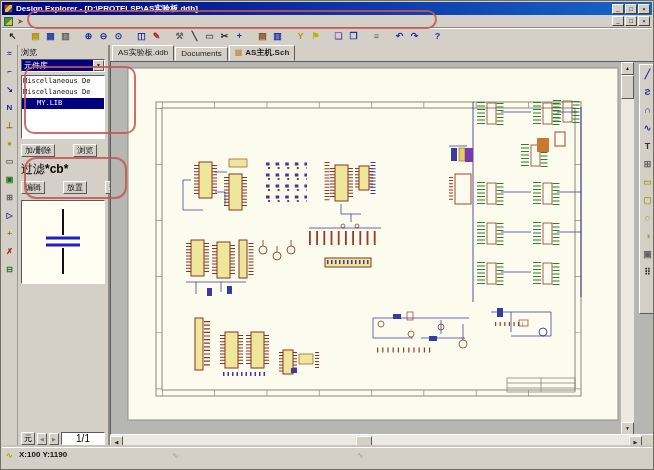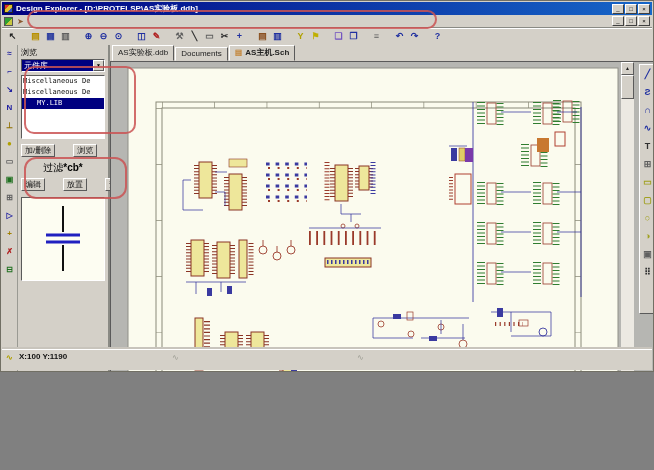--- a/index.html
+++ b/index.html
@@ -4,7 +4,7 @@
 <style>
   *{box-sizing:border-box;margin:0;padding:0;font-family:"Liberation Sans",sans-serif;}
   html,body{background:#808080;}
-  #app{position:relative;width:654px;height:372px;background:#d4d0c8;border:1px solid #716f64;overflow:hidden;text-decoration:underline;}
+  #app{position:relative;width:654px;height:470px;background:#d4d0c8;border:1px solid #716f64;overflow:hidden;text-decoration:underline;}
   
   .titlebar{position:absolute;left:1px;top:1px;right:1px;height:13px;background:linear-gradient(90deg,#000080,#1666c8);display:flex;align-items:center;padding:0 2px;gap:3px;}
   .title-icon{width:9px;height:9px;flex:none;background:linear-gradient(135deg,#e03030 0 33%,#e0c030 33% 66%,#3050c0 66% 100%);border:1px solid #222;}

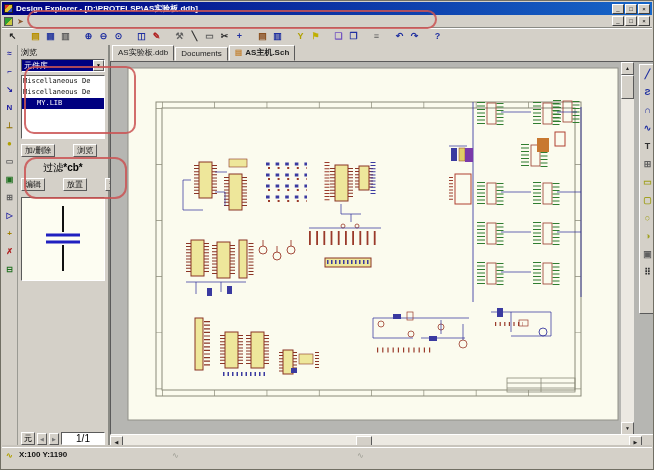--- a/index.html
+++ b/index.html
@@ -39,7 +39,7 @@
   .list-row.selected{background:#000080;color:#fff;padding-left:15px;}
   .btn-row{display:flex;gap:18px;margin-bottom:4px;flex:none;}
   .btn{background:#d4d0c8;border:1px solid;border-color:#fff #5a5a5a #5a5a5a #fff;font-size:8px;line-height:11px;padding:0 3px;white-space:nowrap;color:#111;}
-  .filter-row{font-size:10px;margin-bottom:3px;white-space:nowrap;text-align:center;}
+  .filter-row{font-size:12px;margin-bottom:3px;white-space:nowrap;}
   .filter-value{font-weight:bold;}
   .comp-list{height:126px;margin-bottom:4px;flex:none;}
   .preview{height:84px;background:#fdfdf2;border:1px solid;border-color:#5a5a5a #fff #fff #5a5a5a;margin:2px 0 3px;display:flex;align-items:center;justify-content:center;flex:none;}

